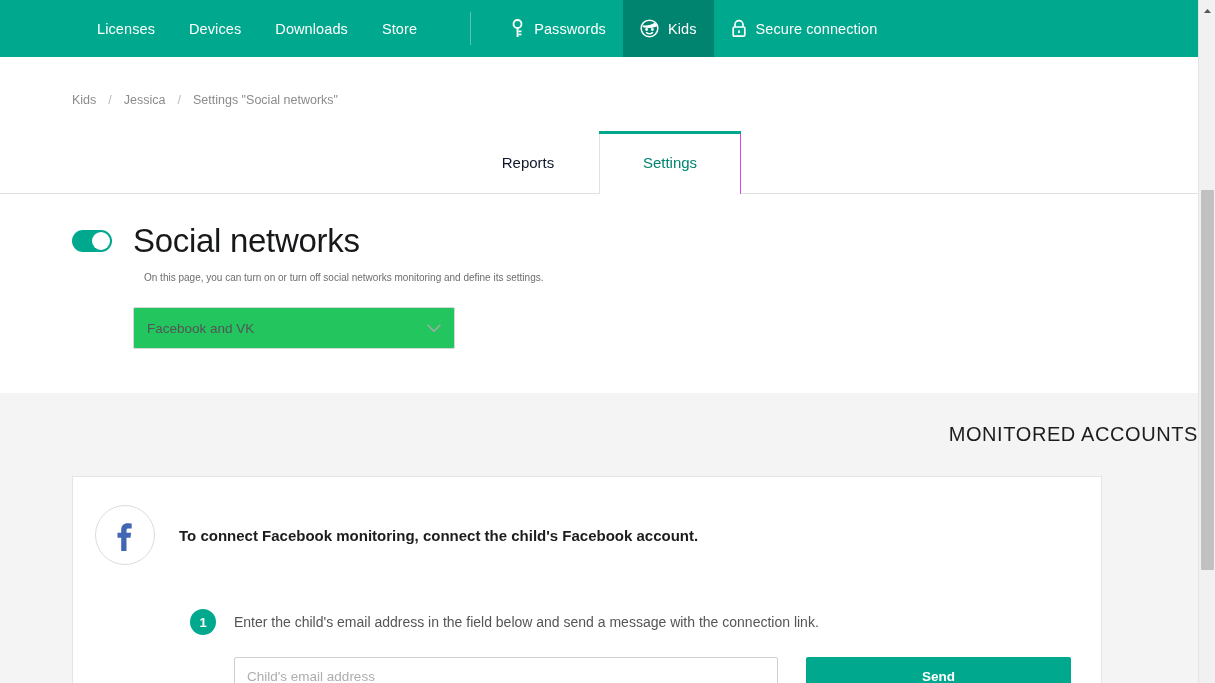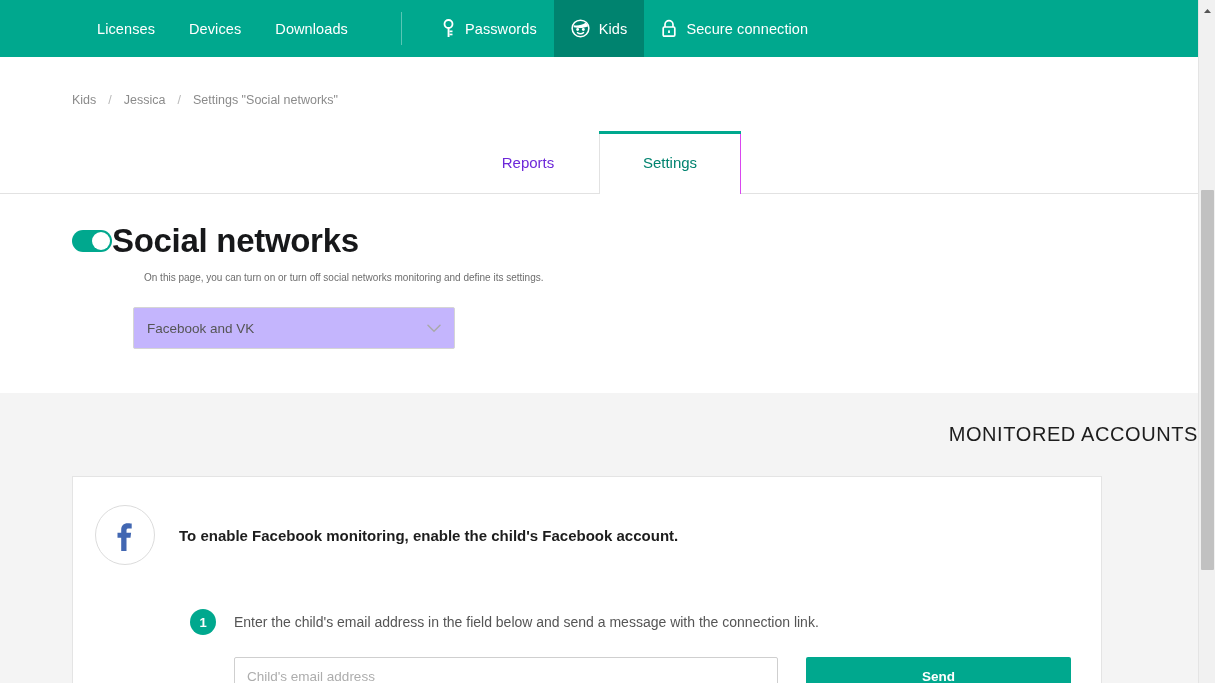--- a/index.html
+++ b/index.html
@@ -210,6 +210,9 @@
       </div>
       <div class="nav-item">
         <span>Downloads</span>
+      </div>
+      <div class="nav-item">
+        <span>Store</span>
       </div>
 
       <div class="nav-sep"></div>

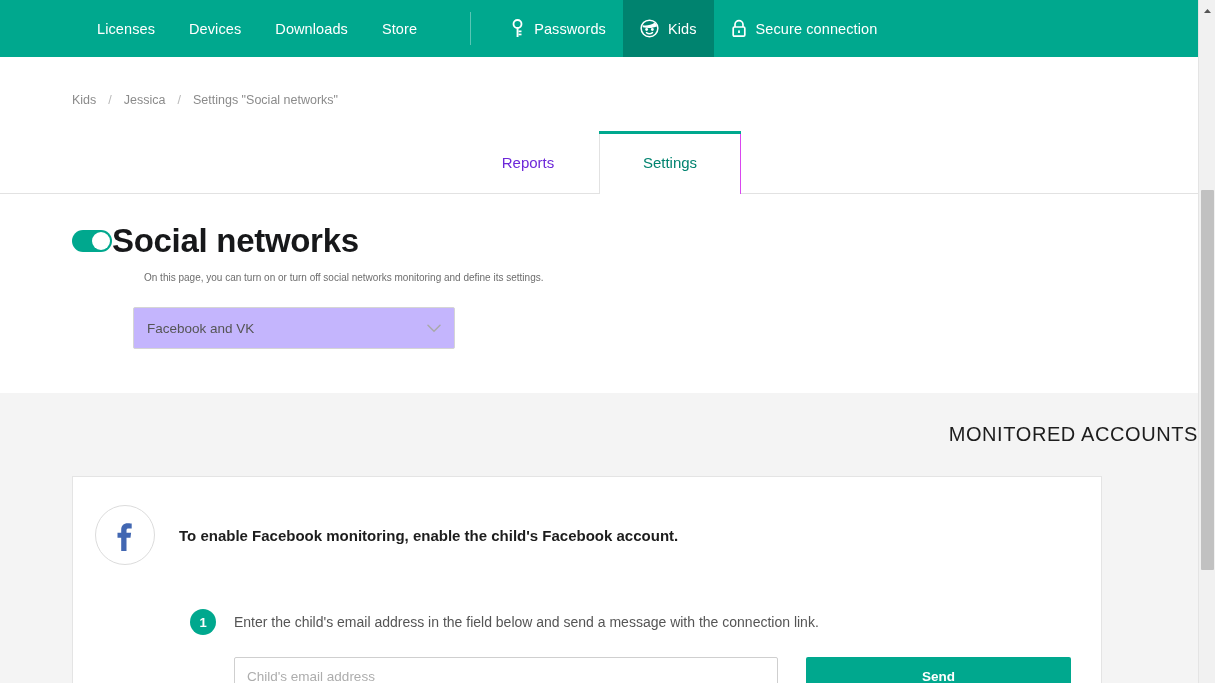--- a/index.html
+++ b/index.html
@@ -70,7 +70,7 @@
     min-width: 142px;
     display: flex; align-items: center; justify-content: center;
     font-size: 15px;
-    color: #6d28d9;
+    color: #0f172a;
     cursor: pointer;
     background: transparent;
   }

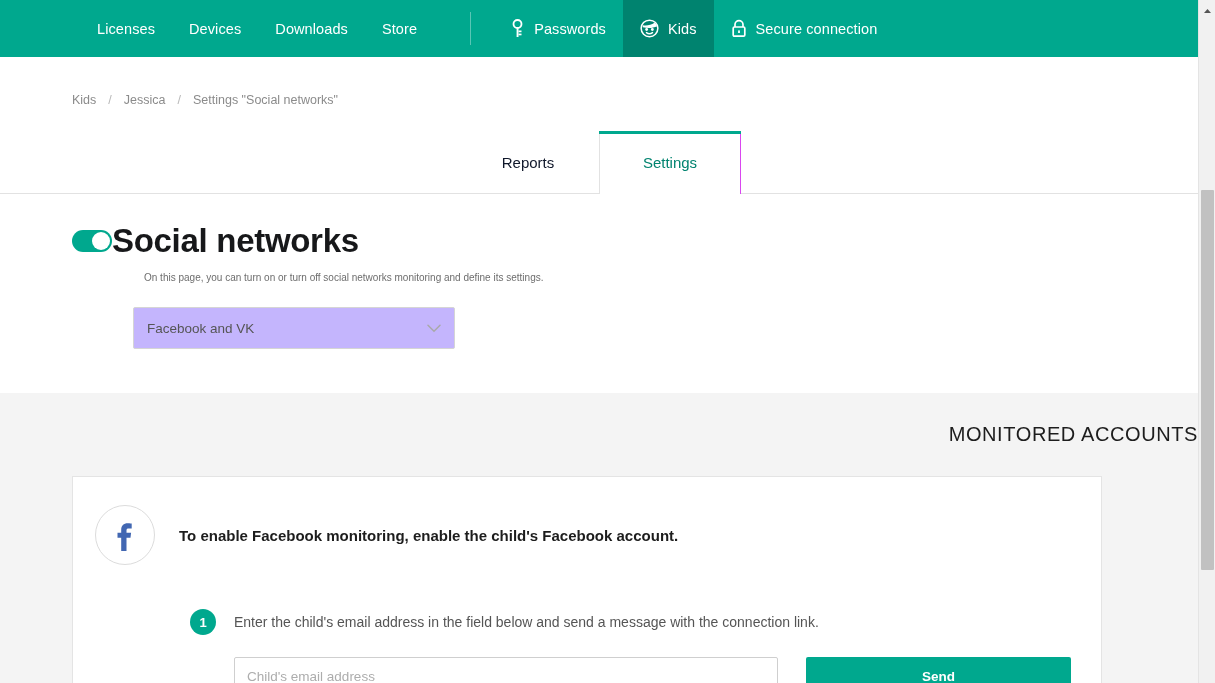--- a/index.html
+++ b/index.html
@@ -102,7 +102,8 @@
     background: #ffffff;
   }
   .page-title {
-    font-size: 33px; font-weight: bold; color: #17181a;
+    margin-left: 21px;
+    font-size: 33px; font-weight: normal; color: #17181a;
     letter-spacing: -.3px;
   }
   .page-desc {

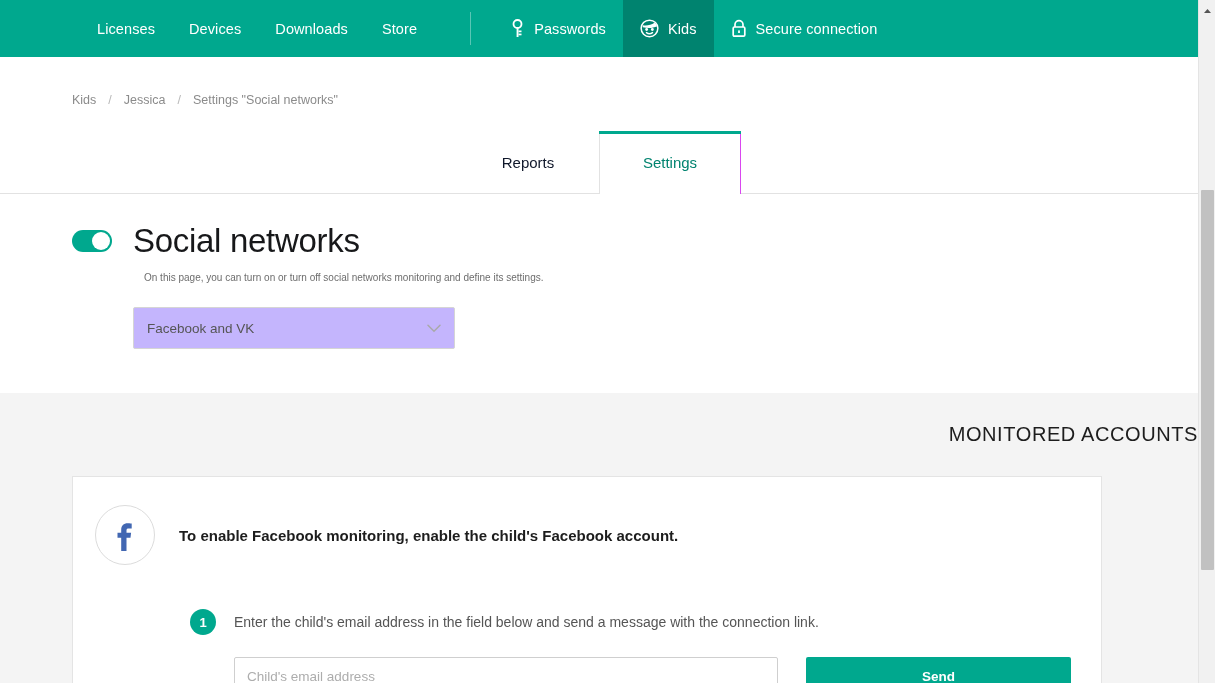--- a/index.html
+++ b/index.html
@@ -114,7 +114,7 @@
     margin-top: 24px; margin-left: 61px;
     width: 322px; height: 42px;
     border: 1px solid #d5d5d5; border-radius: 2px;
-    background: #c4b5fd;
+    background: #22c55e;
     display: flex; align-items: center; justify-content: space-between;
     padding: 0 13px 0 13px;
     cursor: pointer;

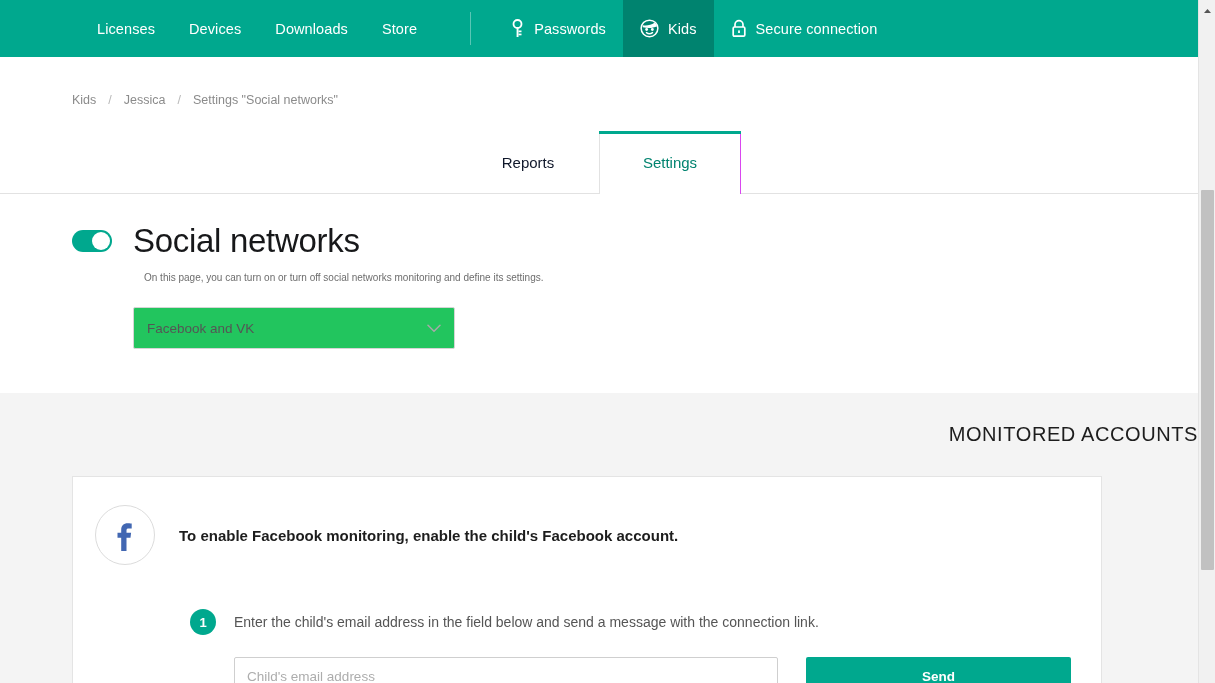--- a/index.html
+++ b/index.html
@@ -303,7 +303,7 @@
               <path d="M20.6 10.4h3.1V5.6s-1.8-.3-3.9-.3c-4.2 0-6.6 2.5-6.6 6.6v2.8H9.5v5h3.7v13.2h5.3V19.7h4l.6-5h-4.6v-2.3c0-1.4.6-2 2.1-2z" fill="#4267B2"></path>
             </svg>
           </div>
-          <div class="card-title">To enable Facebook monitoring, enable the child's Facebook account.</div>
+          <div class="card-title">To connect Facebook monitoring, connect the child's Facebook account.</div>
         </div>
 
         <div class="step-row">

